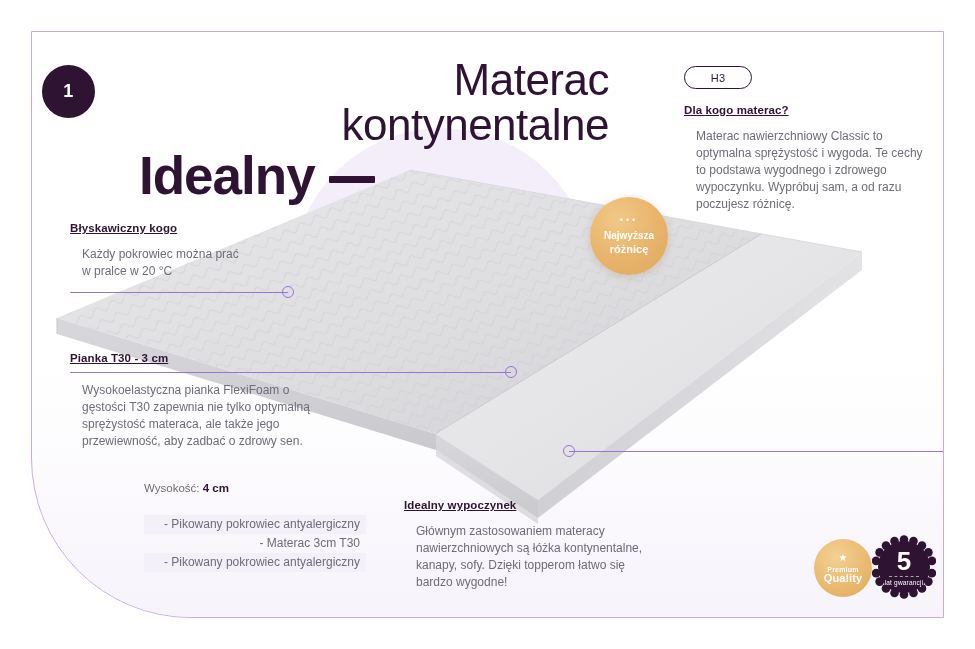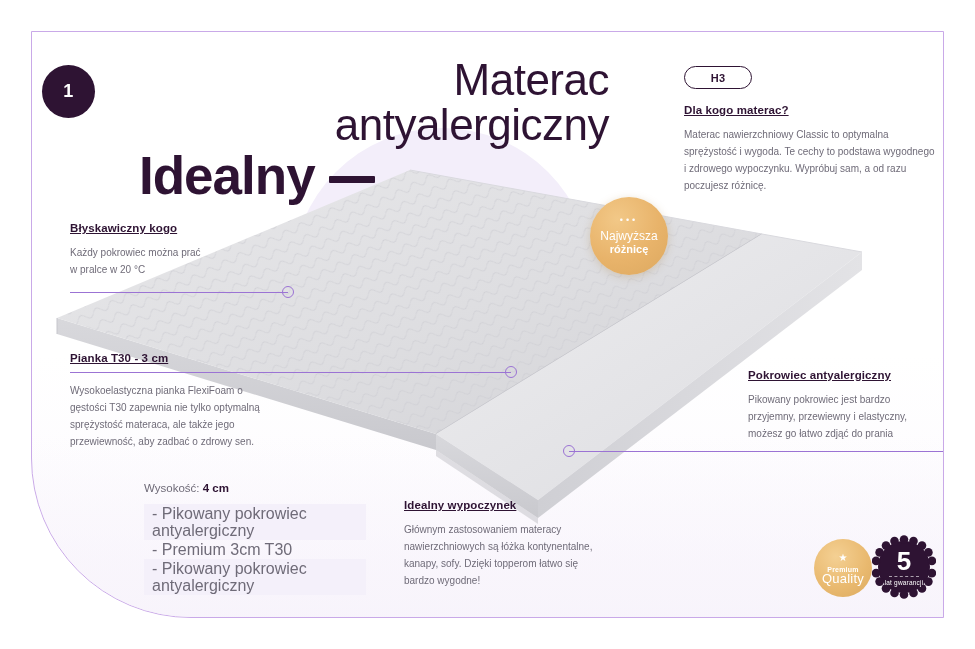--- a/index.html
+++ b/index.html
@@ -125,7 +125,7 @@
     align-items: center;
     justify-content: center;
     font-size: 11px;
-    font-weight: bold;
+    font-weight: normal;
     color: #2e1333;
     letter-spacing: .3px;
     box-sizing: border-box;

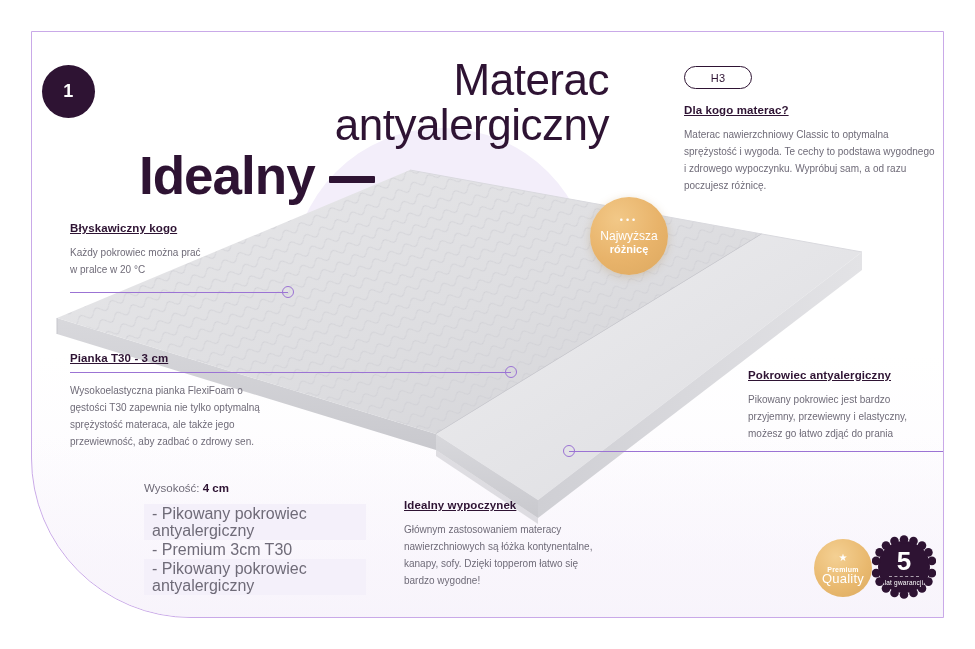--- a/index.html
+++ b/index.html
@@ -300,7 +300,7 @@
 
     <div class="title-block" style="left:107px; top:25px;">
       <div class="title-l1">Materac</div>
-      <div class="title-l2">antyalergiczny</div>
+      <div class="title-l2">kontynentalne</div>
       <div class="title-l3">
         <span>Idealny</span>
         <span class="title-dash"></span>

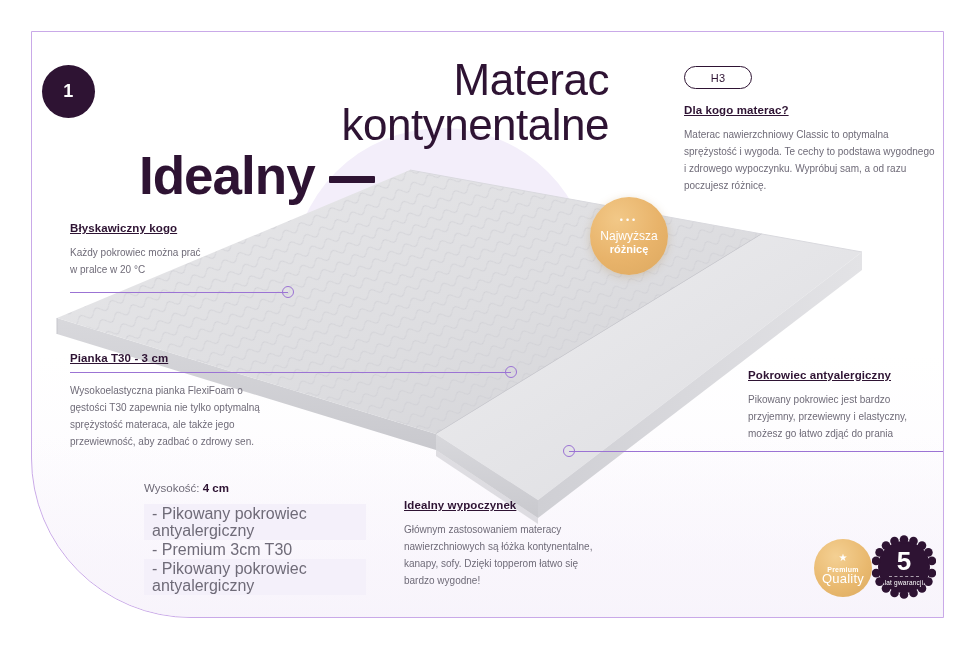--- a/index.html
+++ b/index.html
@@ -142,10 +142,10 @@
     text-decoration: underline;
   }
   .blk-p {
-    font-size: 10px;
+    font-size: 12px;
     line-height: 17px;
     color: #6f6b78;
-    margin: 0;
+    margin: 12px;
     white-space: pre-line;
   }
 

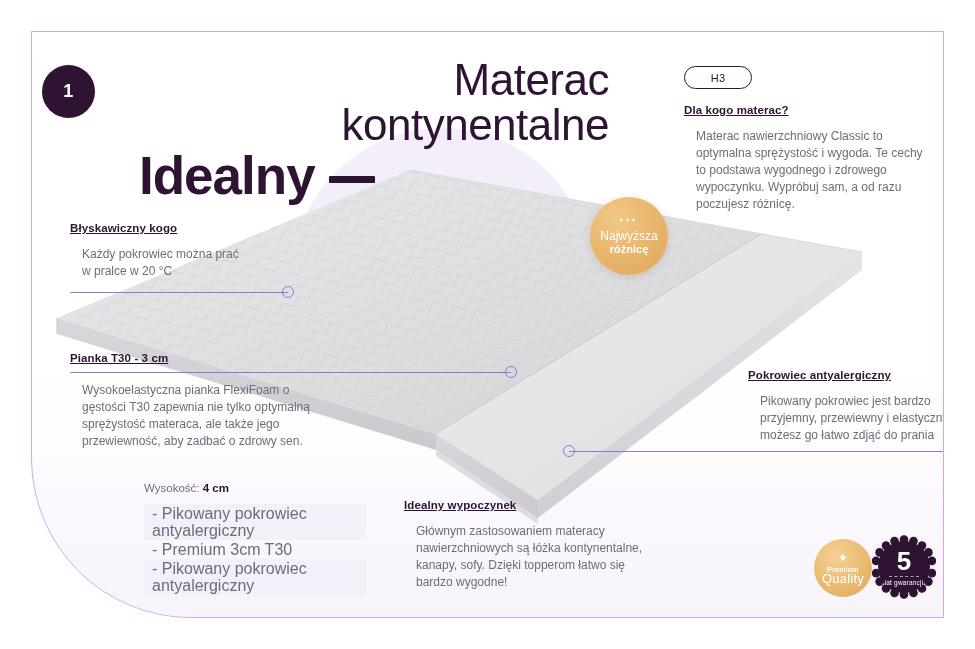--- a/index.html
+++ b/index.html
@@ -185,7 +185,7 @@
     box-shadow: 0 2px 8px rgba(170,130,70,.28);
   }
   .med-dots { font-size: 9px; letter-spacing: 3px; line-height: 9px; margin-bottom: 5px; opacity: .95;}
-  .med-l1 { font-size: 12px; line-height: 12px; font-weight: 400; }
+  .med-l1 { font-size: 10px; line-height: 12px; font-weight: 700; }
   .med-l2 { font-size: 11px; line-height: 14px; font-weight: bold; }
 
   

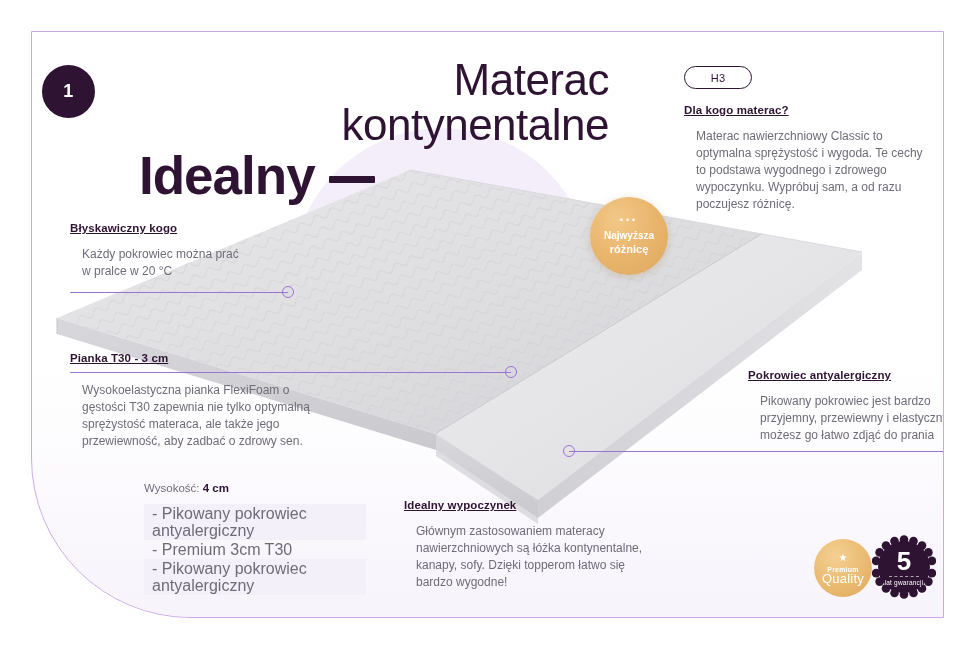--- a/index.html
+++ b/index.html
@@ -334,12 +334,6 @@
     <div class="conn" style="left:38px; top:340px; width:441px;"></div>
     <div class="dot" style="left:473px; top:334px;"></div>
 
-    <div class="blk" style="left:716px; top:337px; width:220px;">
-      <p class="blk-h">Pokrowiec antyalergiczny</p>
-      <p class="blk-p">Pikowany pokrowiec jest bardzo
-przyjemny, przewiewny i elastyczny,
-możesz go łatwo zdjąć do prania</p>
-    </div>
     <div class="conn" style="left:537px; top:419px; width:390px;"></div>
     <div class="dot" style="left:531px; top:413px;"></div>
 

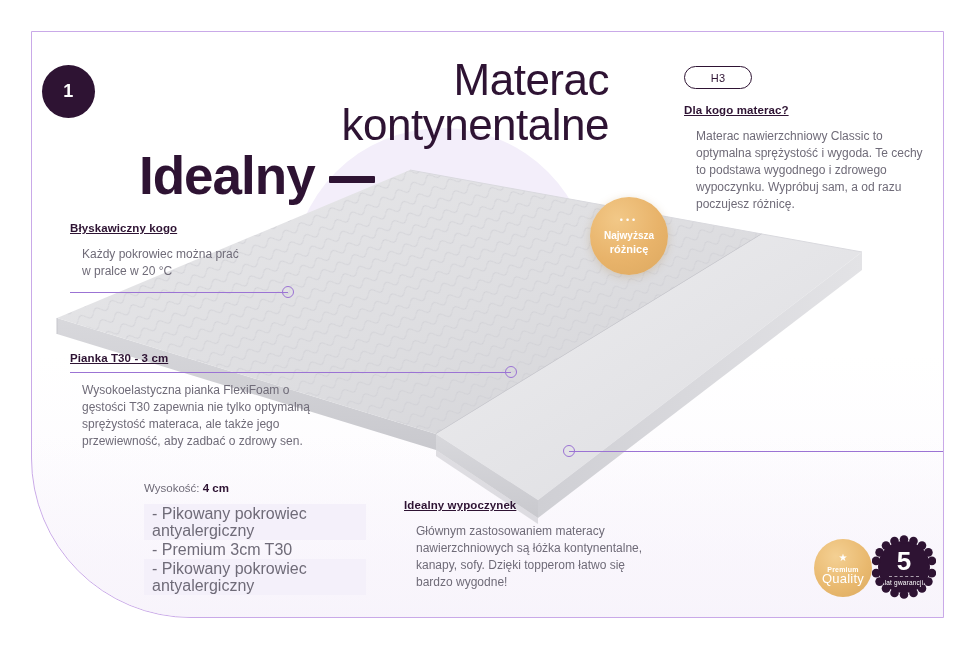--- a/index.html
+++ b/index.html
@@ -190,7 +190,7 @@
 
   
   .spec-wrap { position: absolute; left: 143px; top: 481px; width: 222px; }
-  .spec-title { font-size: 11.5px; color: #6f6b78; margin-bottom: 10px; }
+  .spec-title { font-size: 11.5px; color: #6f6b78; margin-bottom: 21px; }
   .spec-title b { color: #2e1333; }
   .spec-row {
     font-size: 16px;

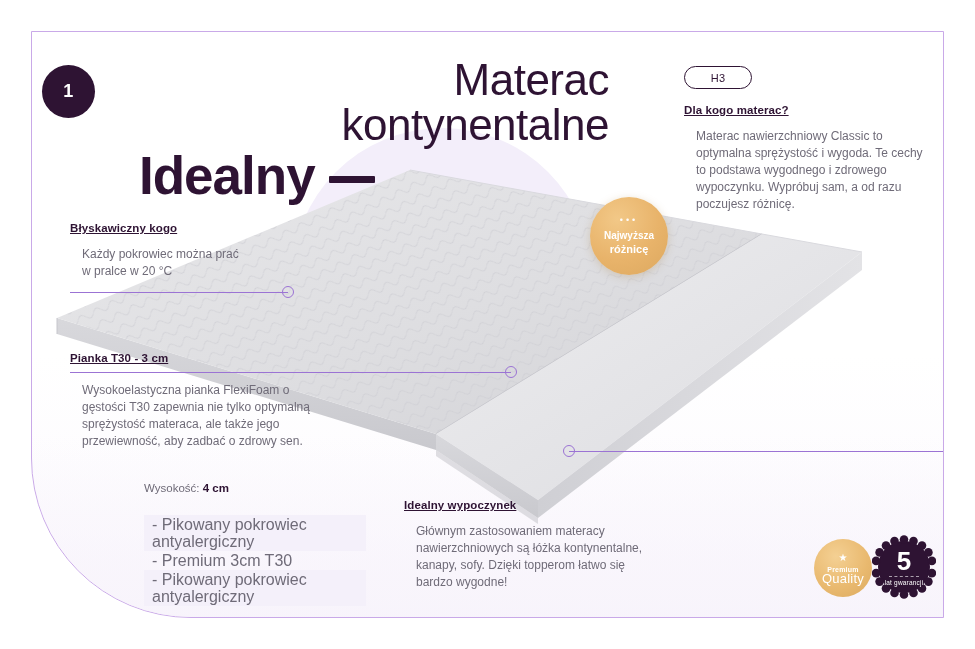--- a/index.html
+++ b/index.html
@@ -193,10 +193,11 @@
   .spec-title { font-size: 11.5px; color: #6f6b78; margin-bottom: 21px; }
   .spec-title b { color: #2e1333; }
   .spec-row {
-    font-size: 16px;
+    font-size: 12px;
     line-height: 17px;
     color: #6f6b78;
     padding: 1px 6px 1px 8px;
+    text-align: right;
   }
   .spec-row.tint { background: #f4f0fa; }
 

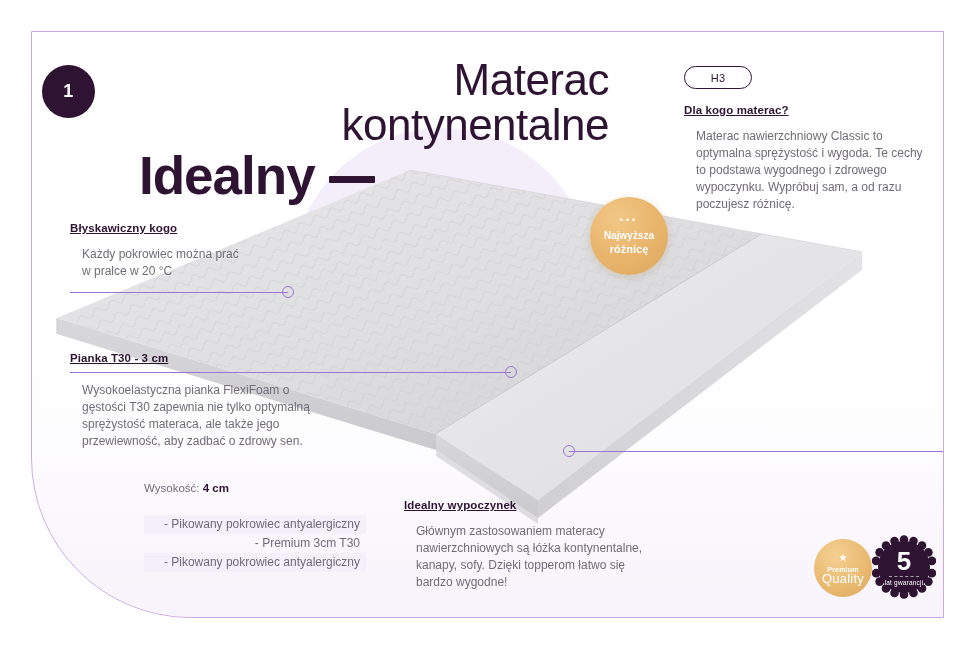--- a/index.html
+++ b/index.html
@@ -352,7 +352,7 @@
         <b>4 cm</b>
       </div>
       <div class="spec-row tint">- Pikowany pokrowiec antyalergiczny</div>
-      <div class="spec-row">- Premium 3cm T30</div>
+      <div class="spec-row">- Materac 3cm T30</div>
       <div class="spec-row tint">- Pikowany pokrowiec antyalergiczny</div>
     </div>
 

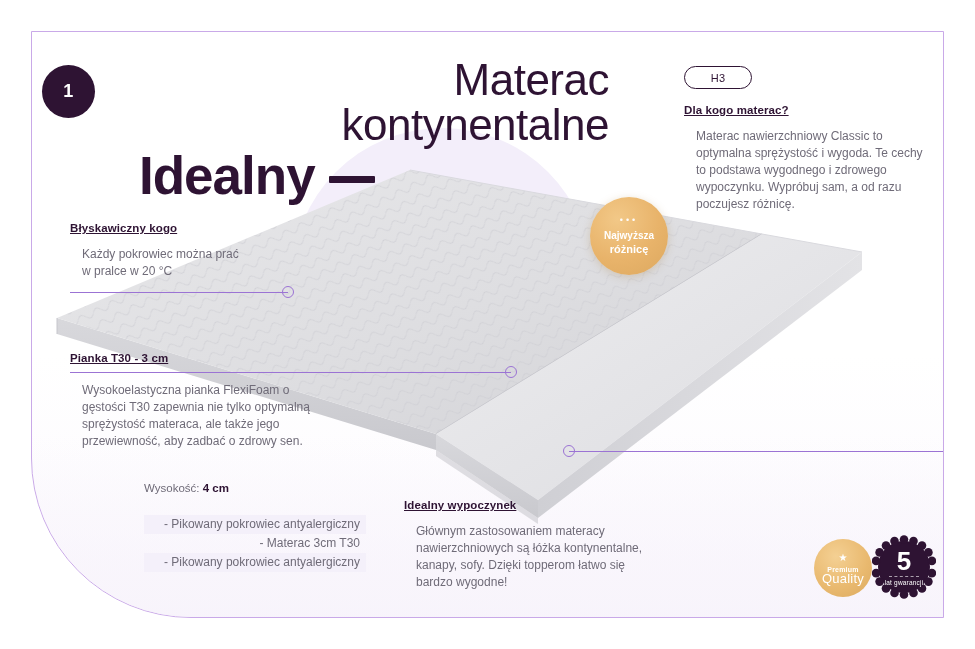--- a/index.html
+++ b/index.html
@@ -219,7 +219,7 @@
   }
   .badge-star { font-size: 10px; line-height: 10px; margin-bottom: 2px; }
   .badge-gold-l1 { font-size: 7px; line-height: 9px; font-weight: bold; letter-spacing: .2px; }
-  .badge-gold-l2 { font-size: 13px; line-height: 9px; font-weight: normal; letter-spacing: .2px; }
+  .badge-gold-l2 { font-size: 11px; line-height: 9px; font-weight: bold; letter-spacing: .2px; }
 
   .badge-seal {
     position: absolute;

